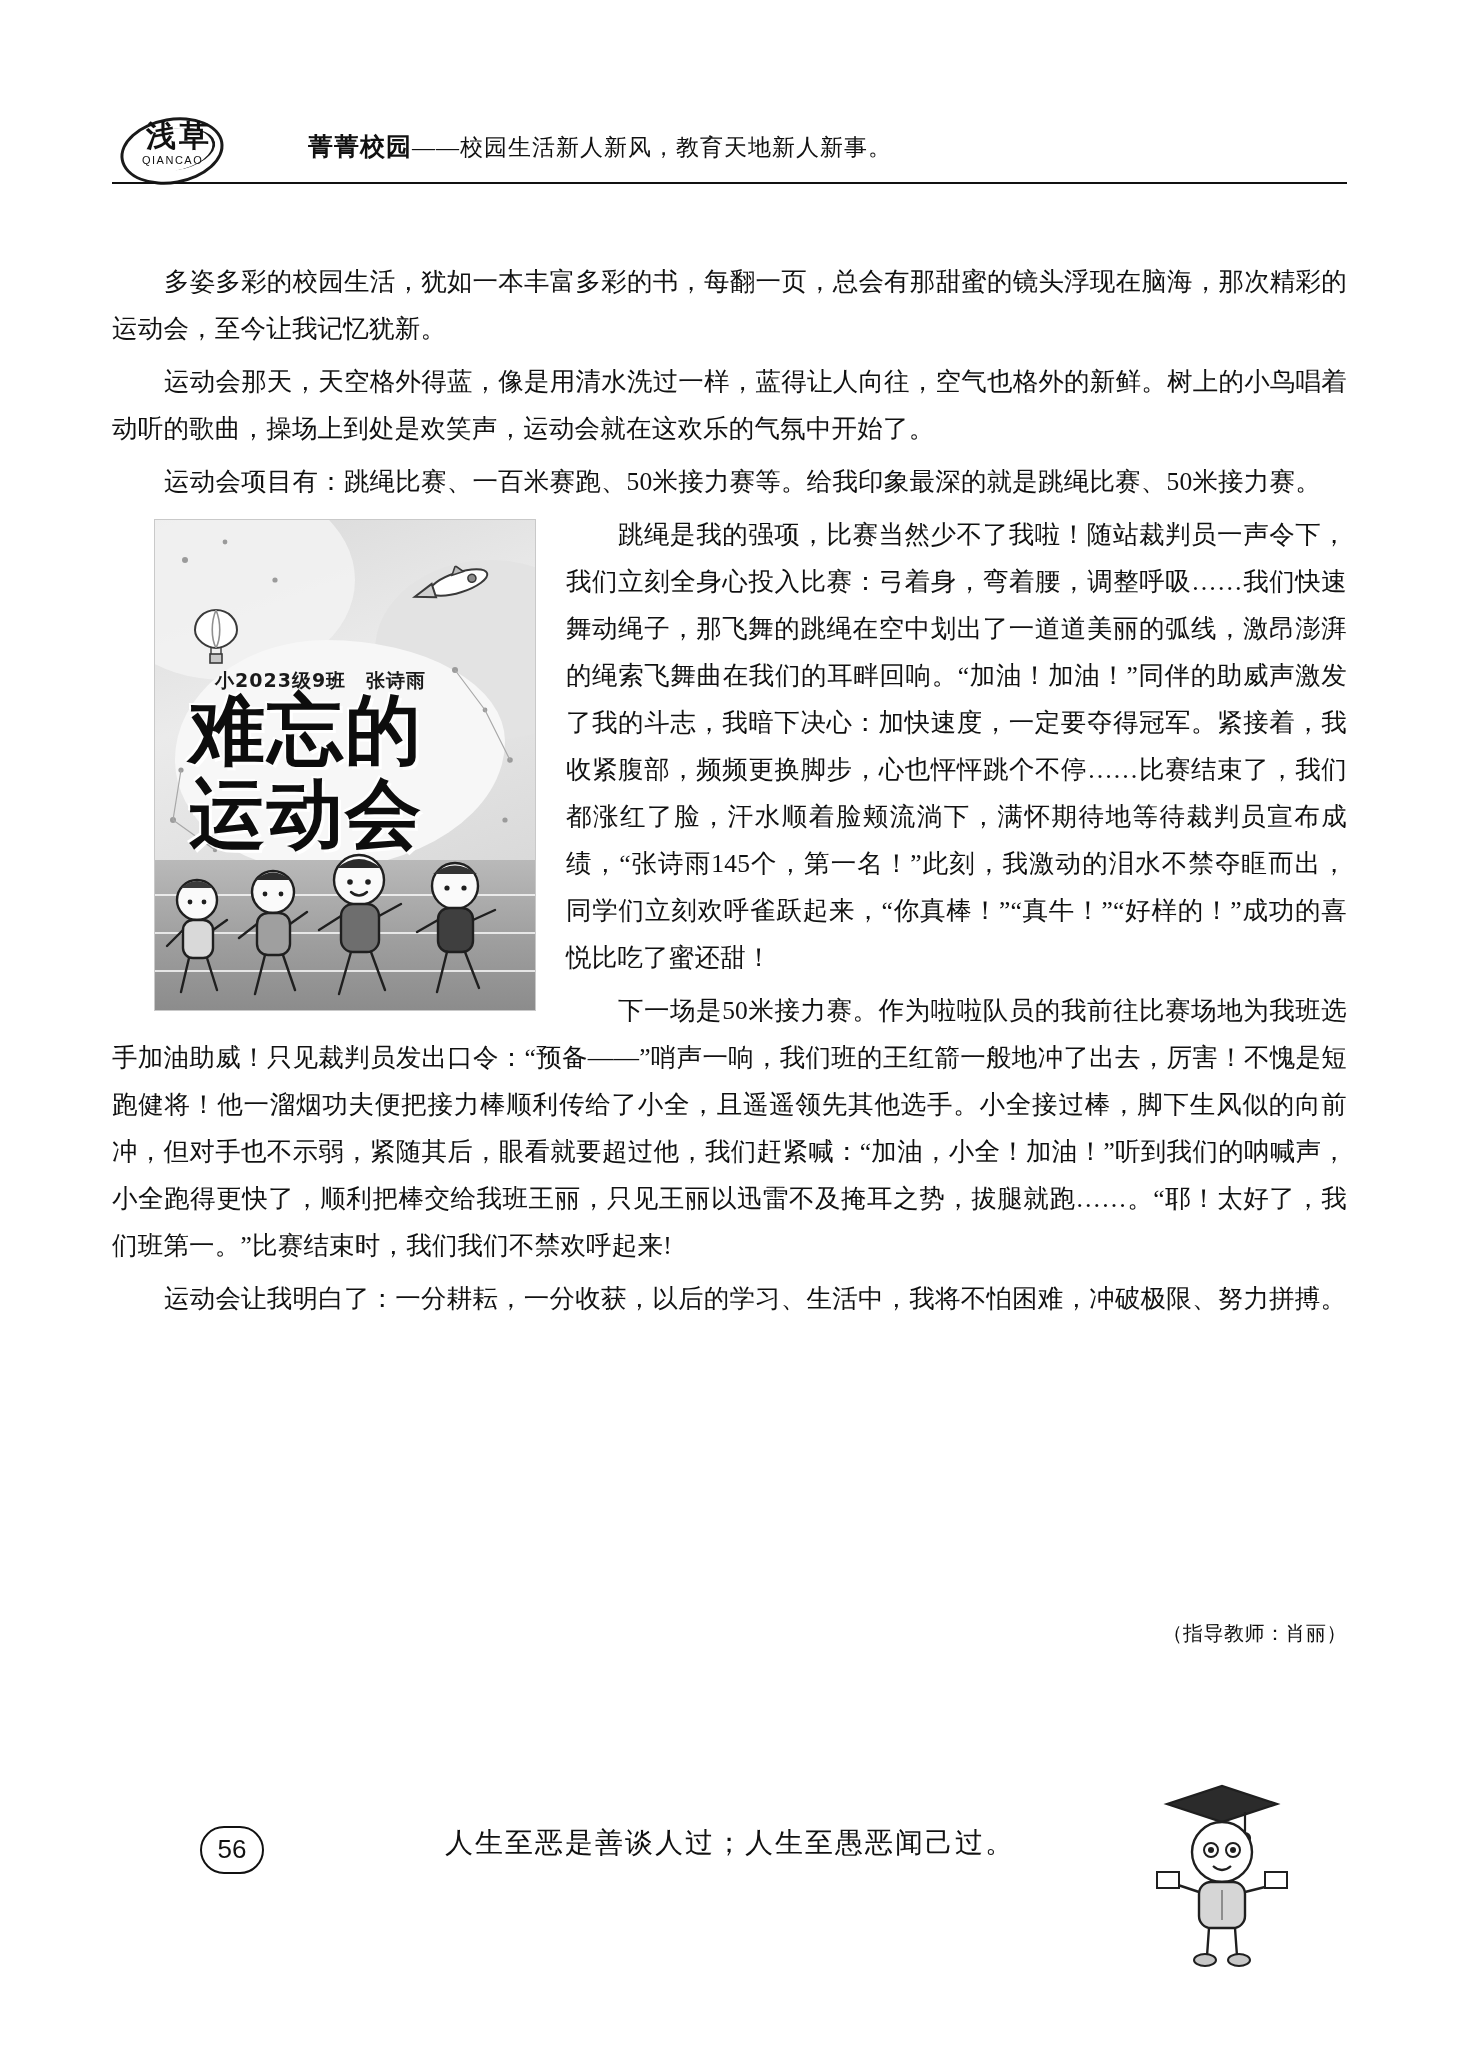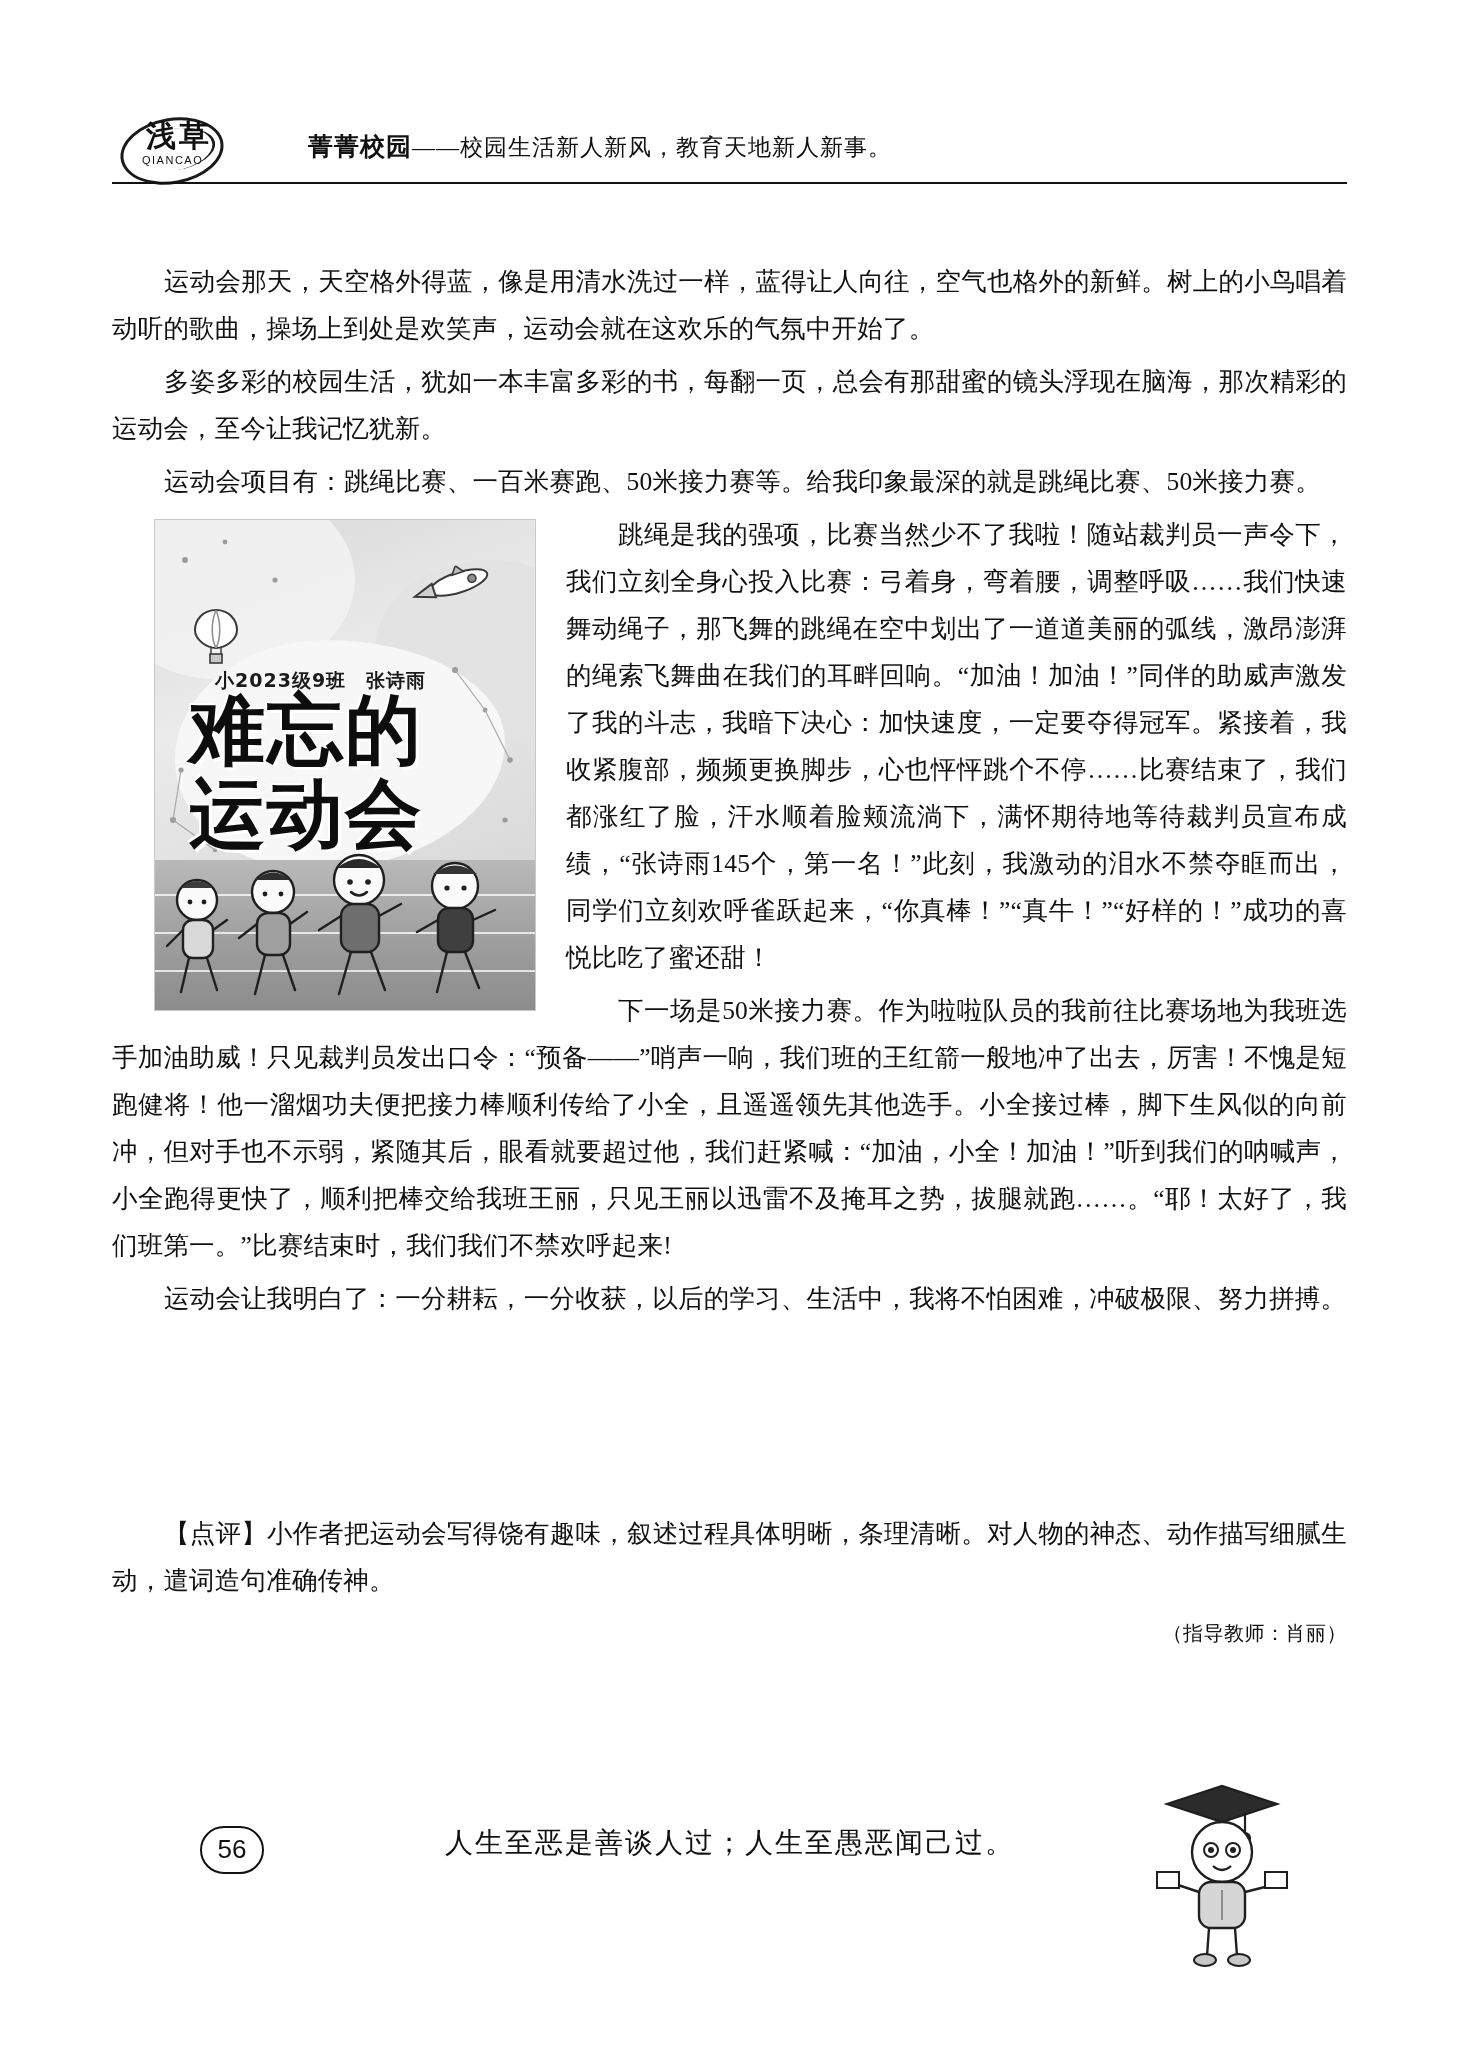--- a/index.html
+++ b/index.html
@@ -241,8 +241,8 @@
 
   <div class="article">
 
+    <p class="indent">多姿多彩的校园生活，犹如一本丰富多彩的书，每翻一页，总会有那甜蜜的镜头浮现在脑海，那次精彩的运动会，至今让我记忆犹新。</p>
     <p class="indent">运动会那天，天空格外得蓝，像是用清水洗过一样，蓝得让人向往，空气也格外的新鲜。树上的小鸟唱着动听的歌曲，操场上到处是欢笑声，运动会就在这欢乐的气氛中开始了。</p>
-    <p class="indent">多姿多彩的校园生活，犹如一本丰富多彩的书，每翻一页，总会有那甜蜜的镜头浮现在脑海，那次精彩的运动会，至今让我记忆犹新。</p>
     <p class="indent">运动会项目有：跳绳比赛、一百米赛跑、50米接力赛等。给我印象最深的就是跳绳比赛、50米接力赛。</p>
 
     <div class="illus">

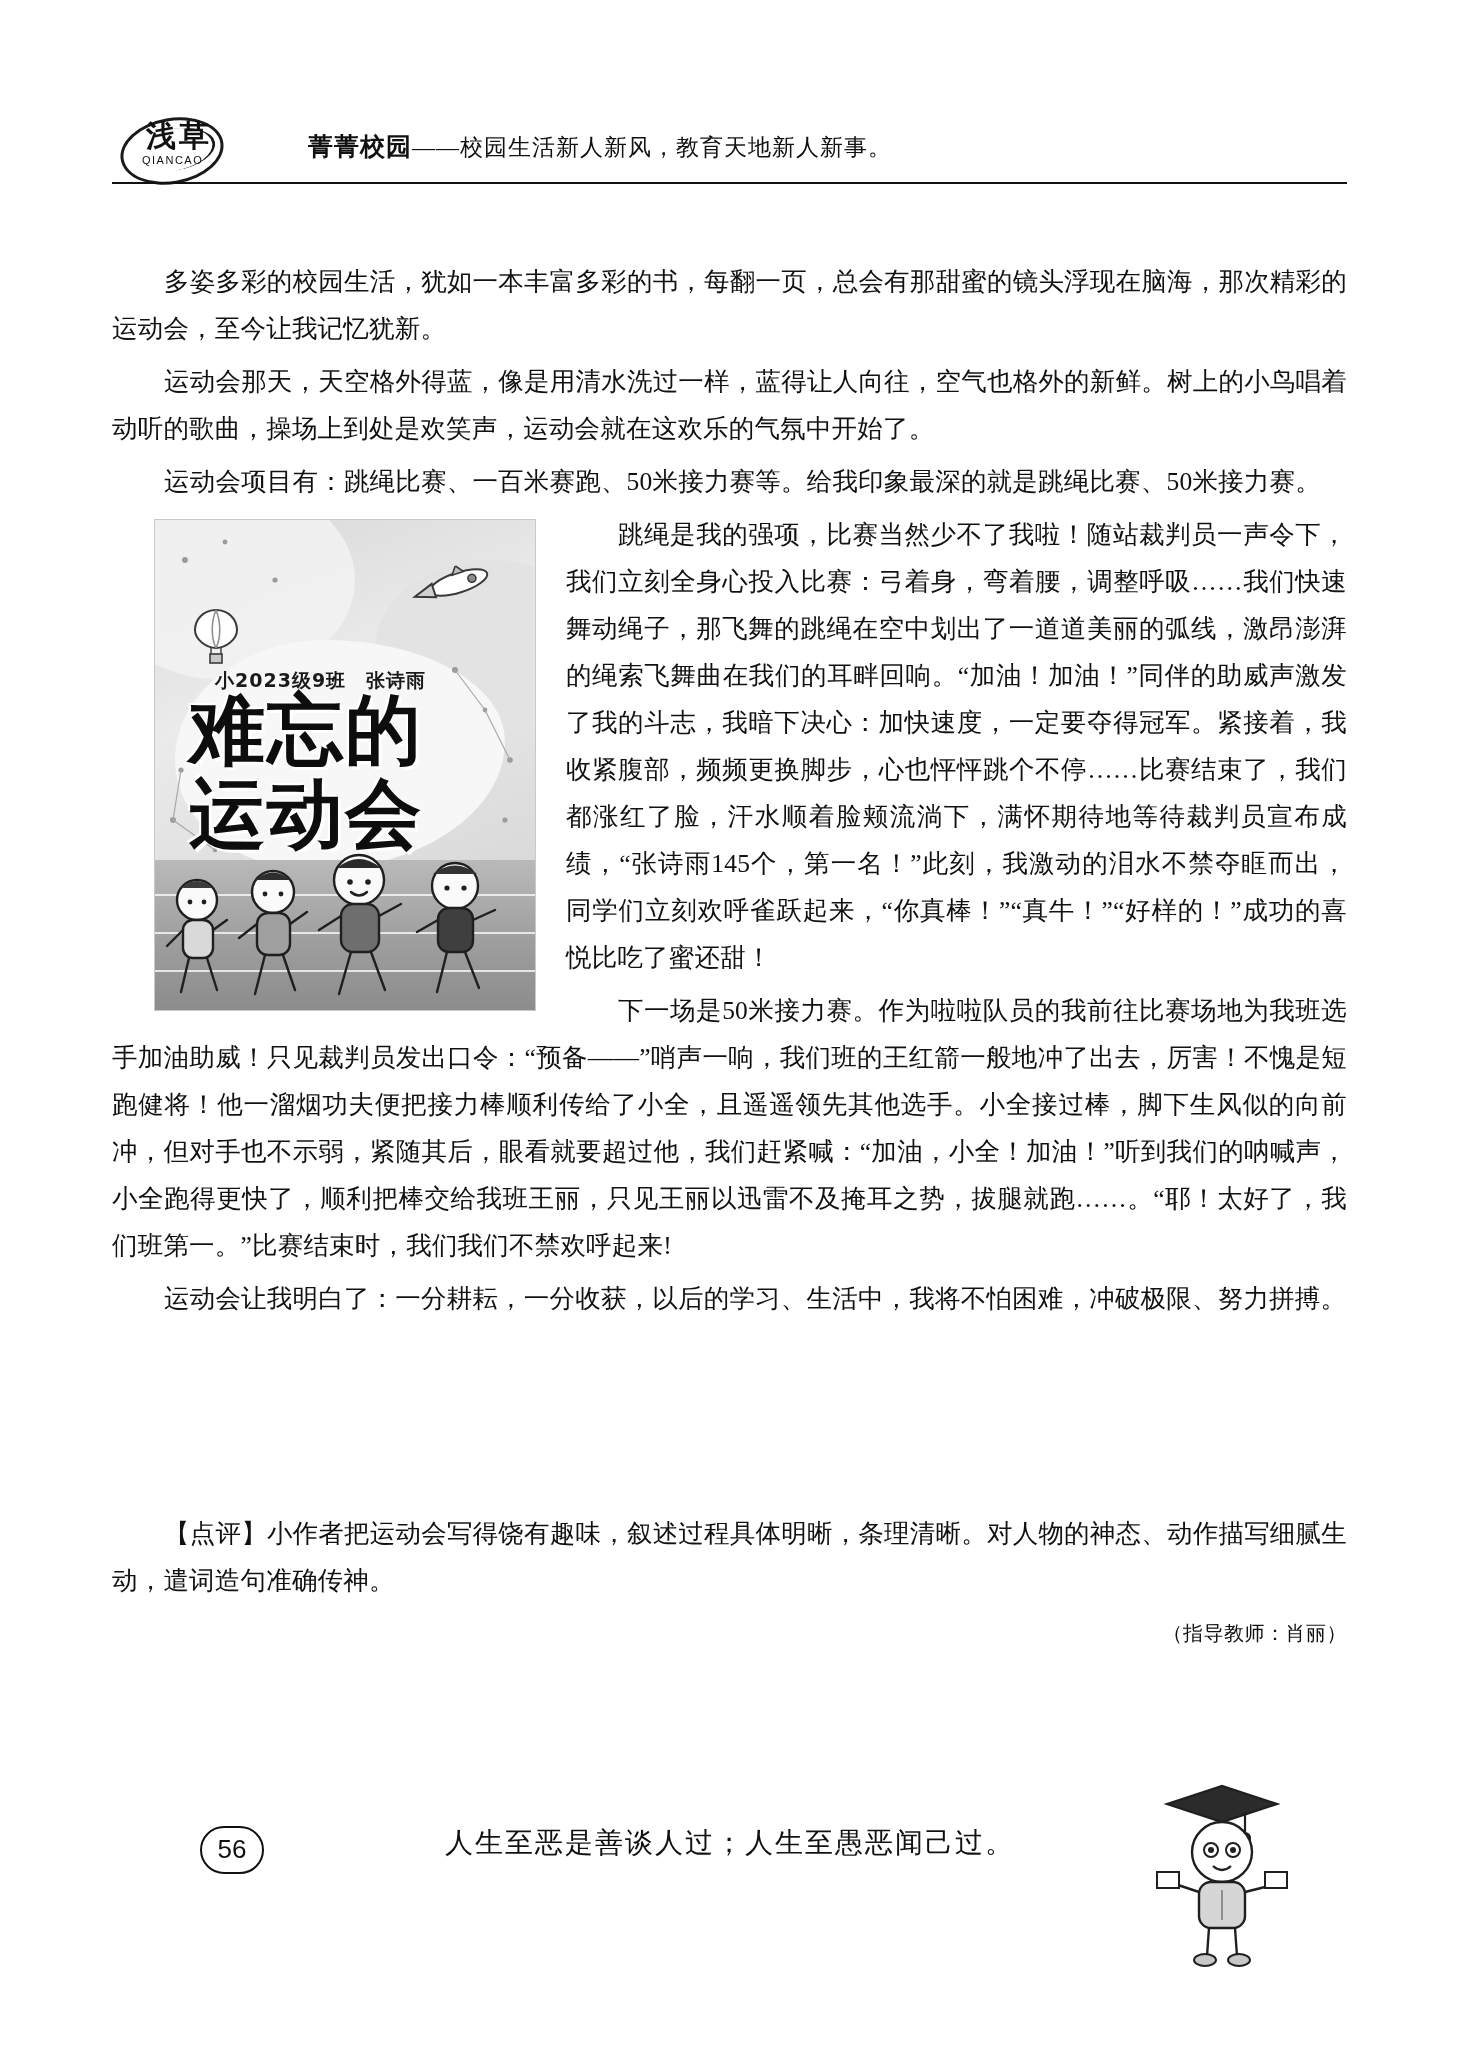--- a/index.html
+++ b/index.html
@@ -340,9 +340,6 @@
     <p class="indent">运动会让我明白了：一分耕耘，一分收获，以后的学习、生活中，我将不怕困难，冲破极限、努力拼搏。</p>
   </div>
 
-  <div class="comment">
-    <p class="indent"><span>【点评】</span><span>小作者把运动会写得饶有趣味，叙述过程具体明晰，条理清晰。对人物的神态、动作描写细腻生动，遣词造句准确传神。</span></p>
-  </div>
 
   <div class="tutor">（指导教师：肖丽）</div>
 

